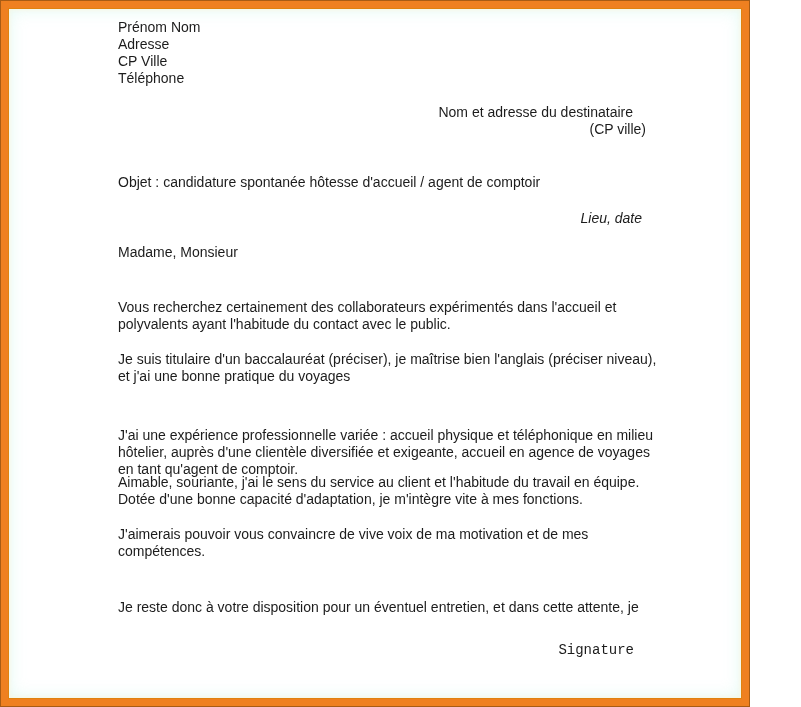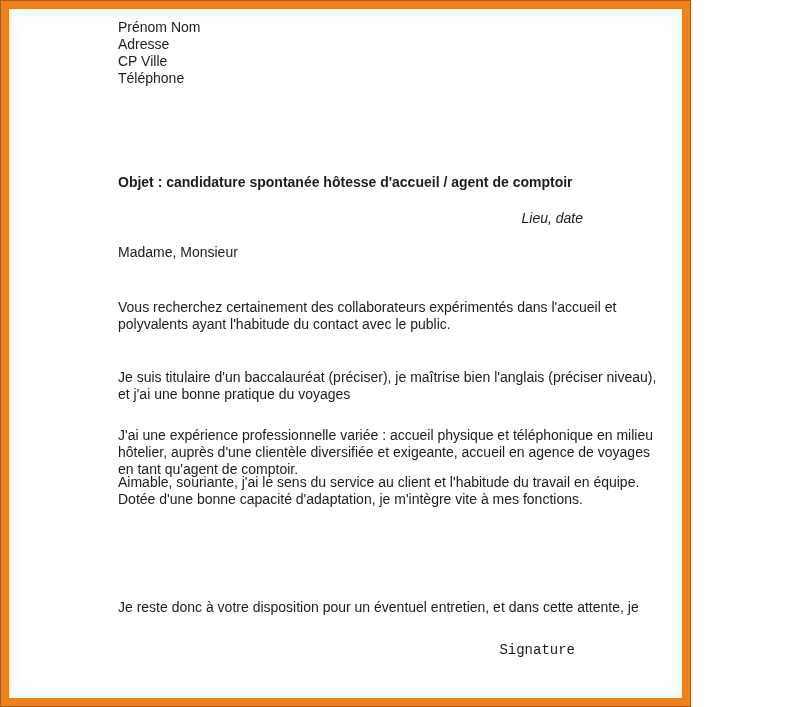--- a/index.html
+++ b/index.html
@@ -9,7 +9,7 @@
   }
   .page {
     position: relative;
-    width: 691px;
+    width: 750px;
     height: 707px;
     background: #ffffff;
     overflow: hidden;

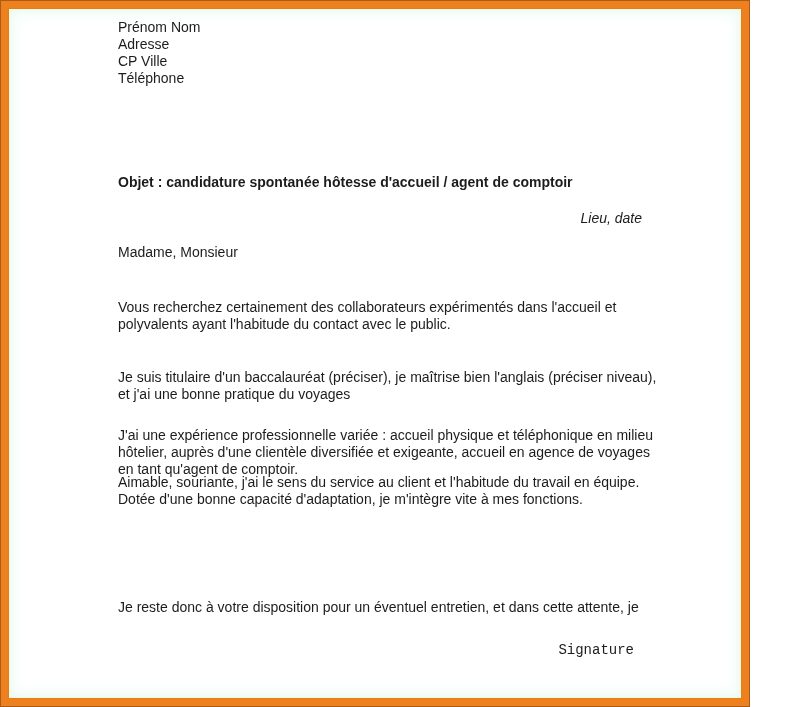--- a/index.html
+++ b/index.html
@@ -67,6 +67,10 @@
     <div class="line">Téléphone</div>
   </div>
 
+  <div class="block align-right" id="recipient">
+    <div class="line">Nom et adresse du destinataire</div>
+    <div class="line nudge-cp">(CP ville)</div>
+  </div>
 
   <div class="block" id="subject">
     <div class="line">Objet : candidature spontanée hôtesse d'accueil / agent de comptoir</div>

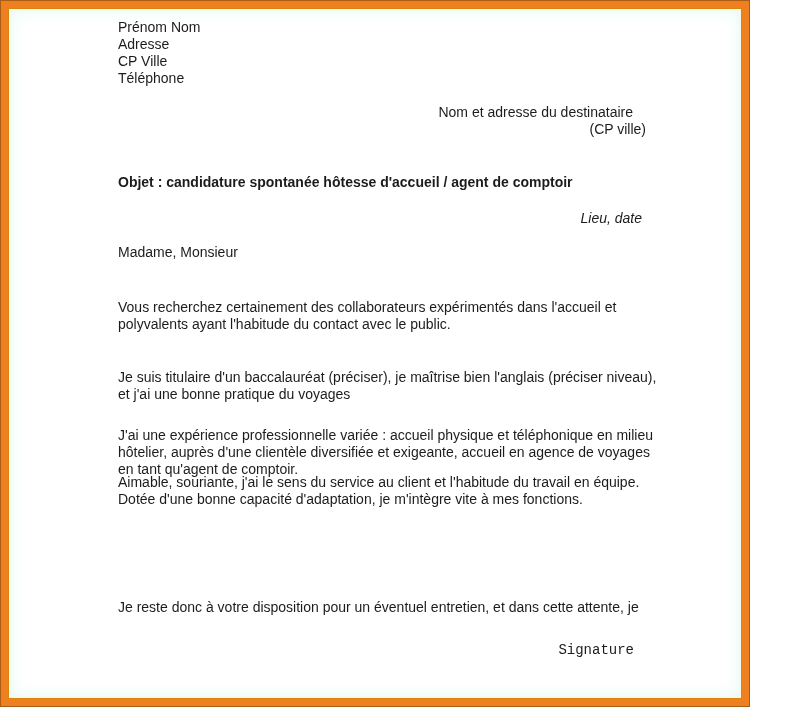--- a/index.html
+++ b/index.html
@@ -43,7 +43,7 @@
   #sender     { left: 118px; top: 19px; }
   #recipient  { right: 117px; top: 104px; }
   #recipient .nudge-cp { margin-right: -13px; }
-  #subject    { left: 118px; top: 174px; font-weight: bold; }
+  #subject    { left: 118px; top: 174px; }
   #place-date { right: 108px; top: 210px; font-style: italic; }
   #salutation { left: 118px; top: 244px; }
   #p1         { left: 118px; top: 299px; }

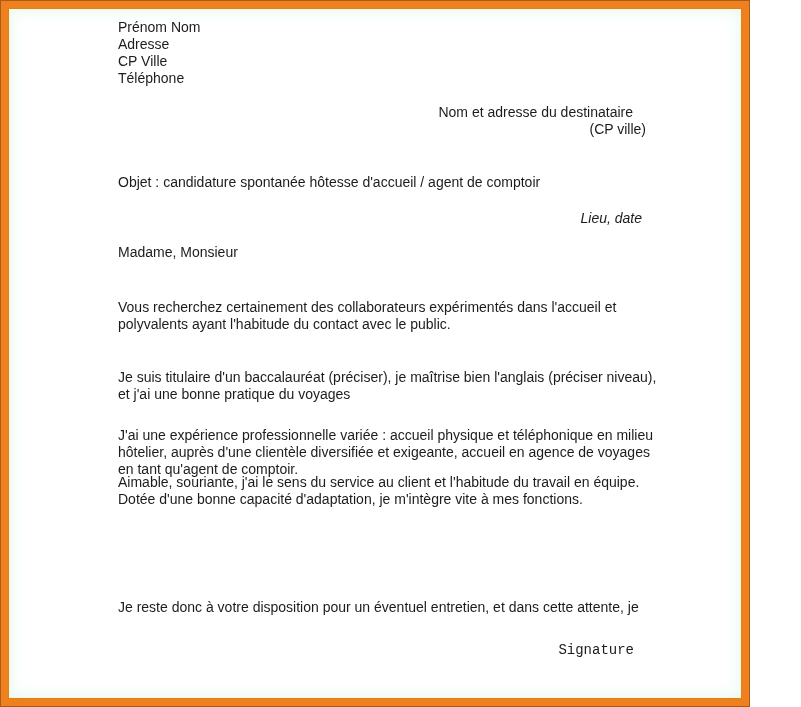--- a/index.html
+++ b/index.html
@@ -47,7 +47,7 @@
   #place-date { right: 108px; top: 210px; font-style: italic; }
   #salutation { left: 118px; top: 244px; }
   #p1         { left: 118px; top: 299px; }
-  #p2         { left: 118px; top: 369px; }
+  #p2         { left: 118px; top: 351px; }
   #p3         { left: 118px; top: 401px; margin-top: 26px; }
   #p4         { left: 118px; top: 474px; }
   #p5         { left: 118px; top: 526px; }

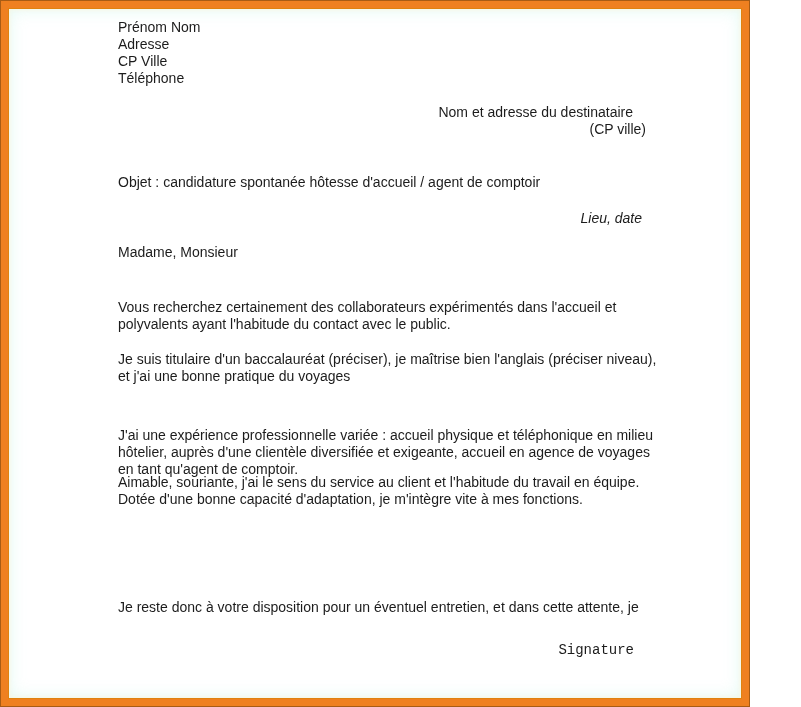--- a/index.html
+++ b/index.html
@@ -105,6 +105,10 @@
     <div class="line">Dotée d'une bonne capacité d'adaptation, je m'intègre vite à mes fonctions.</div>
   </div>
 
+  <div class="block" id="p5">
+    <div class="line">J'aimerais pouvoir vous convaincre de vive voix de ma motivation et de mes</div>
+    <div class="line">compétences.</div>
+  </div>
 
   <div class="block" id="p6">
     <div class="line">Je reste donc à votre disposition pour un éventuel entretien, et dans cette attente, je</div>

